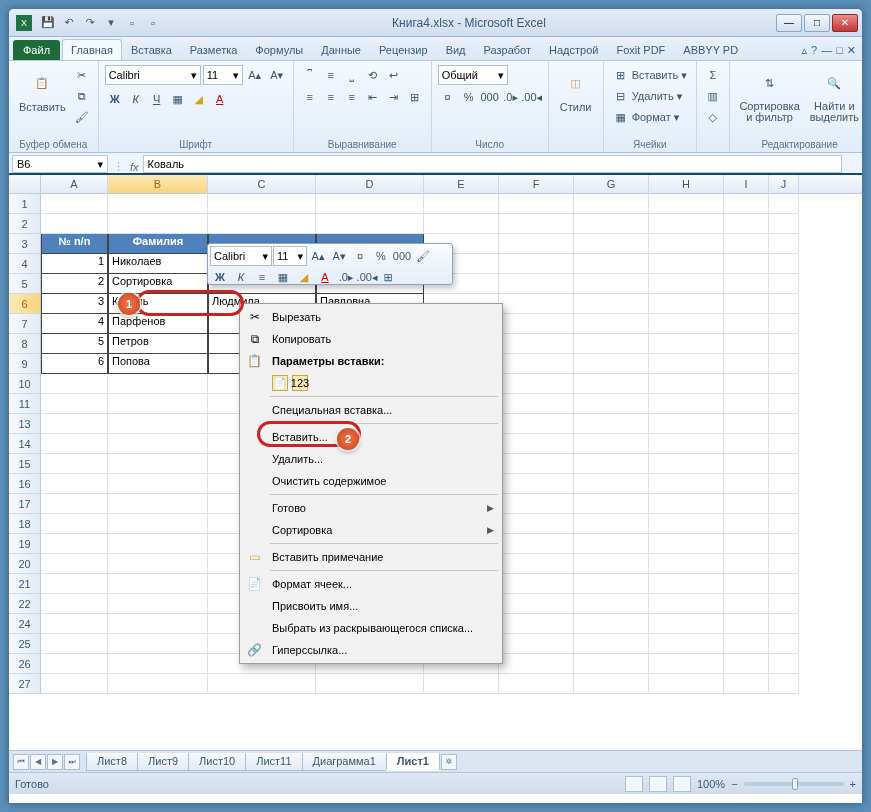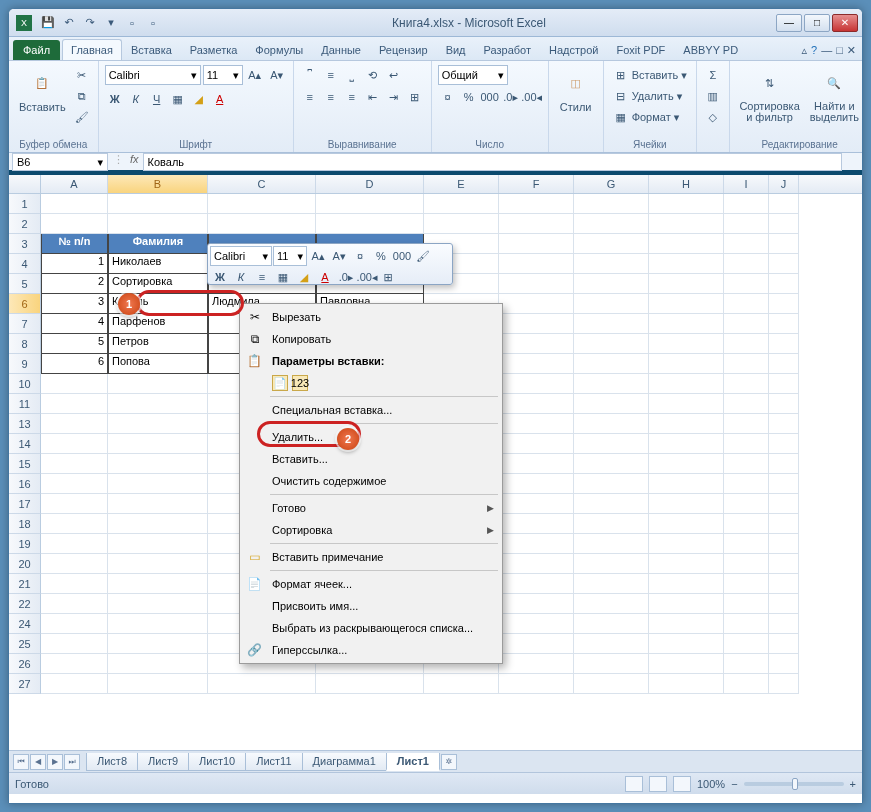--- a/index.html
+++ b/index.html
@@ -31,7 +31,7 @@
     .combo{border:1px solid #a9bfd8;background:#fff;height:20px;display:flex;align-items:center;padding:0 3px;font-size:11px}
     .btnrow{display:flex;gap:1px}
     .sbtn{width:20px;height:20px;display:flex;align-items:center;justify-content:center;color:#3b5874;font-size:11px}
-    .fbar{height:22px;background:#eef4fb;border-bottom:5px solid #0c4a6e;display:flex;align-items:flex-start}
+    .fbar{height:22px;background:#eef4fb;border-bottom:2px solid #0c4a6e;display:flex;align-items:flex-end}
     .namebox{width:96px;border:1px solid #b8c9de;background:#fff;margin:0 3px;height:18px;display:flex;align-items:center;padding:0 4px;justify-content:space-between}
     .fx{padding:0 4px;color:#666;font-style:italic}
     .fbar-input{flex:1;border:1px solid #b8c9de;background:#fff;height:18px;margin-right:20px;padding:0 4px;display:flex;align-items:center}

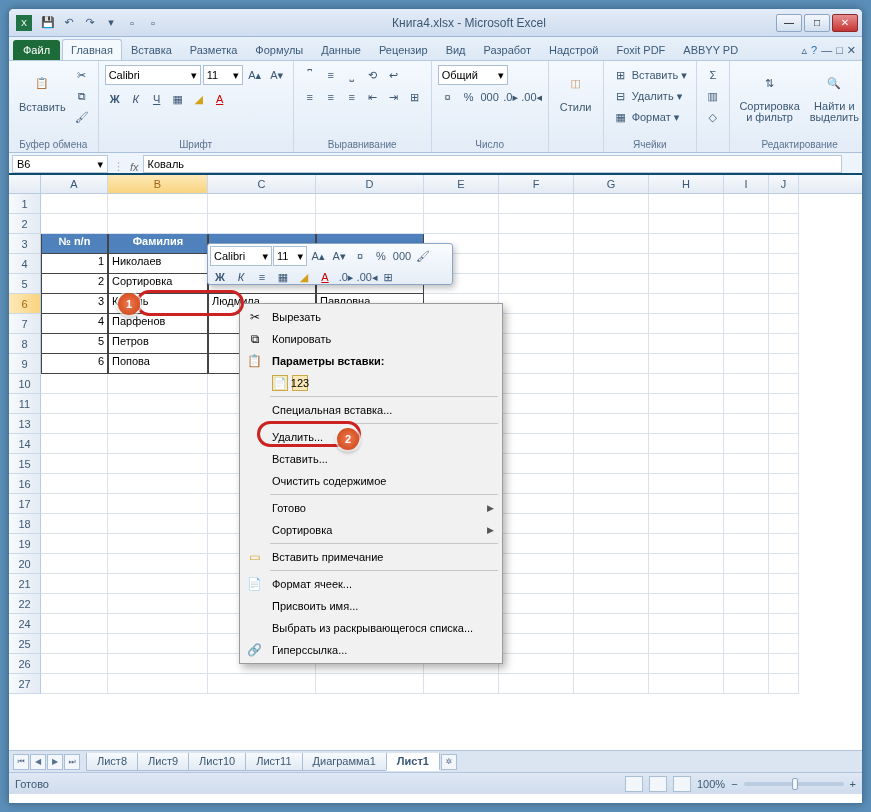--- a/index.html
+++ b/index.html
@@ -663,10 +663,10 @@
         </div>
       <div class="ctxsep"></div>
       <div class="ctxitem">
+          <span>Вставить...</span>
+        </div>
+      <div class="ctxitem">
           <span>Удалить...</span>
-        </div>
-      <div class="ctxitem">
-          <span>Вставить...</span>
         </div>
       <div class="ctxitem">
           <span>Очистить содержимое</span>

